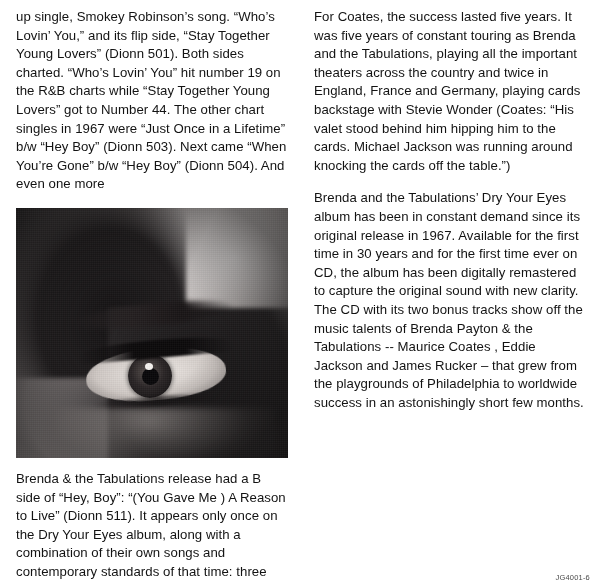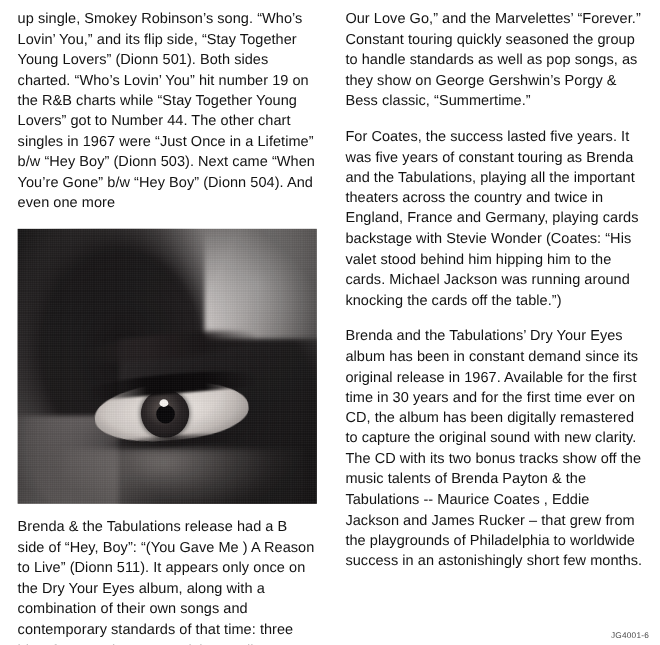--- a/index.html
+++ b/index.html
@@ -215,7 +215,6 @@
     </div>
 
     <div class="col-right">
-      <p>Our Love Go,” and the Marvelettes’ “Forever.” Constant touring quickly seasoned the group to handle standards as well as pop songs, as they show on George Gershwin’s Porgy &amp; Bess classic, “Summertime.”</p>
       <p>For Coates, the success lasted five years. It was five years of constant touring as Brenda and the Tabulations, playing all the important theaters across the country and twice in England, France and Germany, playing cards backstage with Stevie Wonder (Coates: “His valet stood behind him hipping him to the cards. Michael Jackson was running around knocking the cards off the table.”)</p>
       <p class="tight"><span>Brenda and the Tabulations’ </span><span class="bold">Dry Your Eyes</span><span> album has been in constant demand since its original release in 1967. Available for the first time in 30 years and for the first time ever on CD, the album has been digitally remastered to capture the original sound with new clarity. The CD with its two bonus tracks show off the music talents of Brenda Payton &amp; the Tabulations -- Maurice Coates , Eddie Jackson and James Rucker – that grew from the playgrounds of Philadelphia to worldwide success in an astonishingly short few months.</span></p>
     </div>

